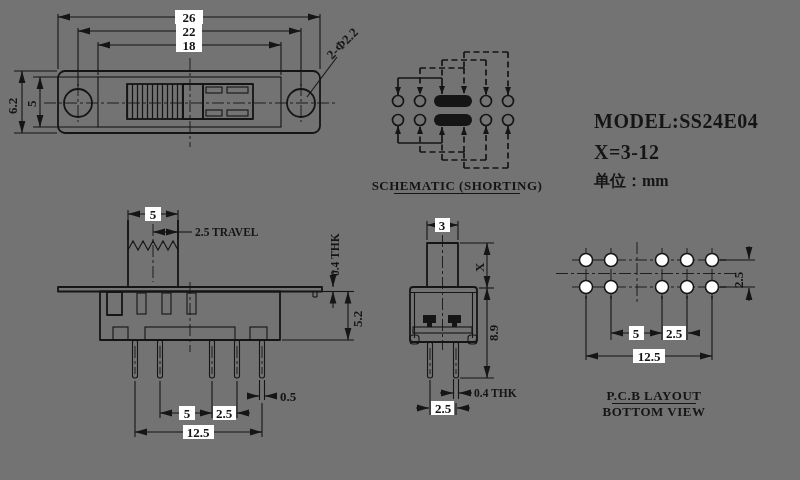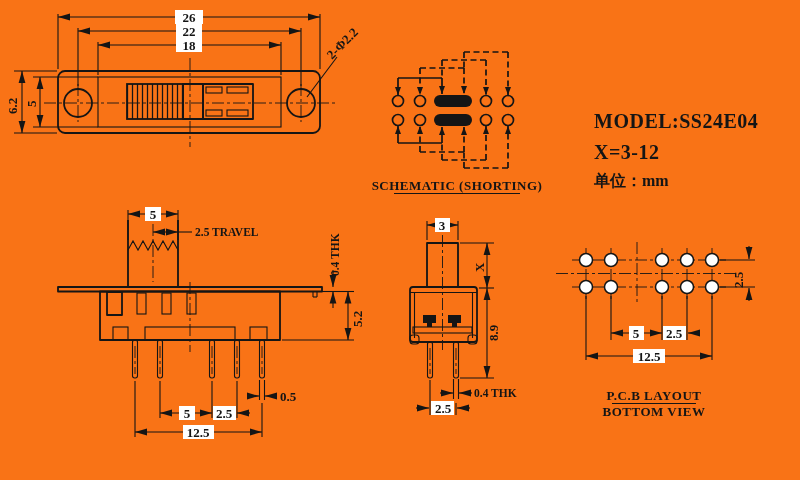--- a/index.html
+++ b/index.html
@@ -3,7 +3,7 @@
 <meta charset="utf-8">
 <style>
   html,body{margin:0;padding:0;background:#fff;}
-  #canvas{position:relative;width:800px;height:480px;background:#f97316;overflow:hidden;}
+  #canvas{position:relative;width:800px;height:480px;background:#737373;overflow:hidden;}
   svg{display:block;}
   .ol{stroke:#151515;stroke-width:1.8;fill:none;stroke-linejoin:round;}
   .tl{stroke:#151515;stroke-width:1.1;fill:none;}

